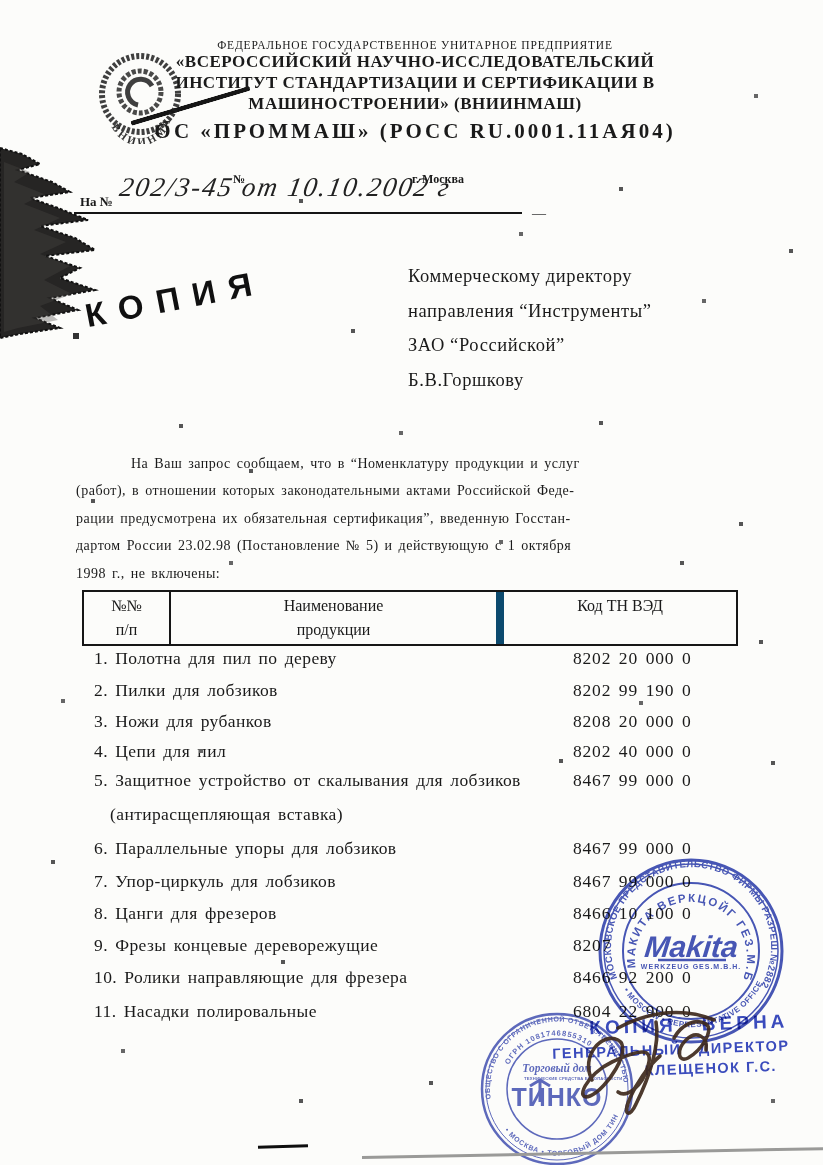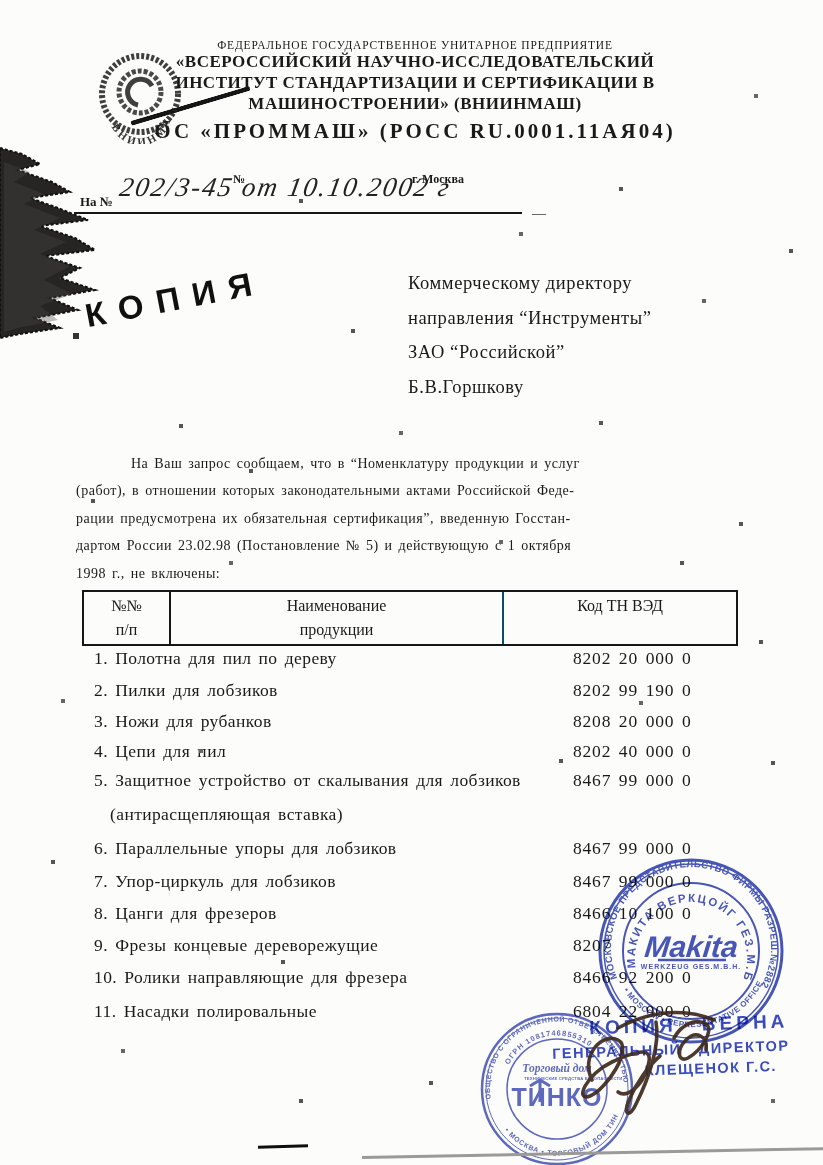--- a/index.html
+++ b/index.html
@@ -32,7 +32,7 @@
     font-family:"Liberation Sans",sans-serif;
   }
   
-  .recipient{position:absolute;left:408px;top:273px;font-size:18.5px;letter-spacing:.6px;}
+  .recipient{position:absolute;left:408px;top:266px;font-size:18.5px;letter-spacing:.6px;}
   .recipient div{margin-bottom:13.5px;}
   
   .bodytext{position:absolute;left:76px;top:450px;width:680px;font-size:14px;

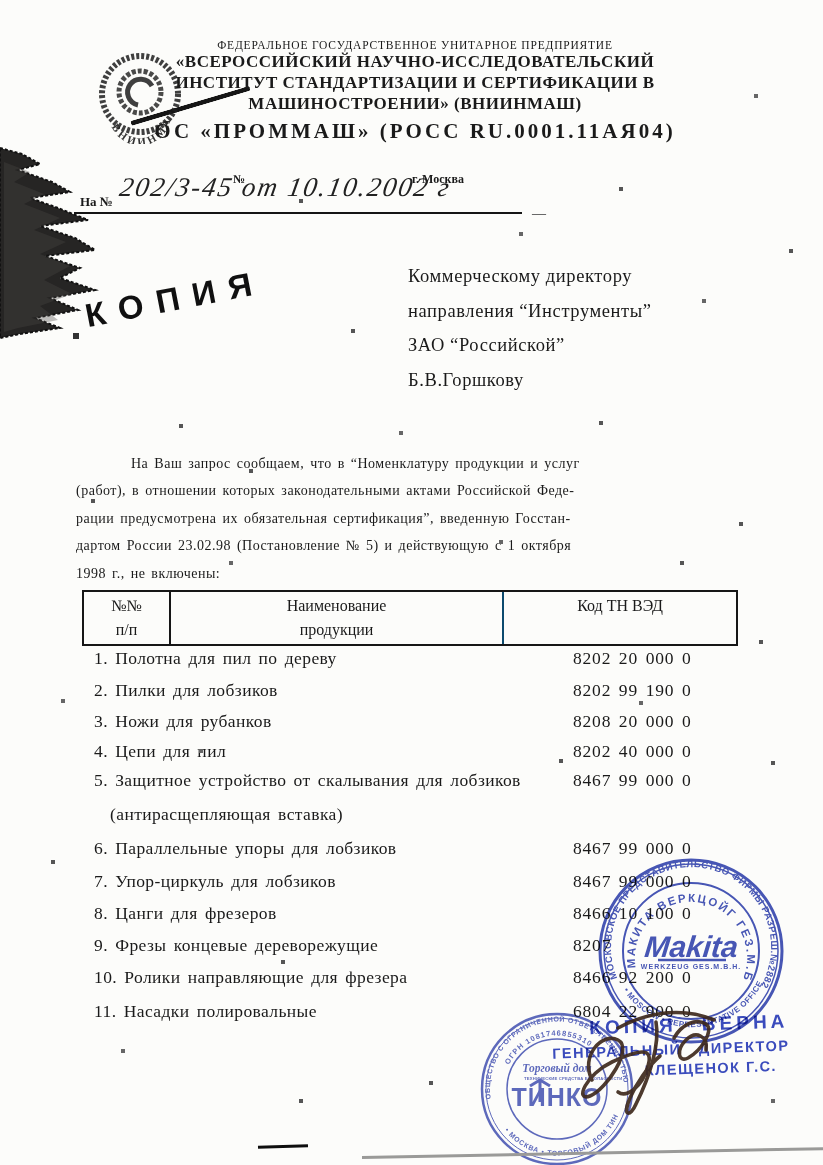--- a/index.html
+++ b/index.html
@@ -46,7 +46,7 @@
   .tbl .c{box-sizing:border-box;display:flex;flex-direction:column;align-items:center;
     justify-content:flex-start;padding-top:2px;font-size:16px;line-height:24px;}
   .tbl .c1{width:87px;border-right:2px solid #161616;}
-  .tbl .c2{flex:1;border-right:2px solid #0c4a6e;}
+  .tbl .c2{flex:1;border-right:8px solid #0c4a6e;}
   .tbl .c3{width:232px;}
   
   .t-row{position:absolute;left:0;width:100%;font-size:17.5px;letter-spacing:.4px;word-spacing:2.5px;}

